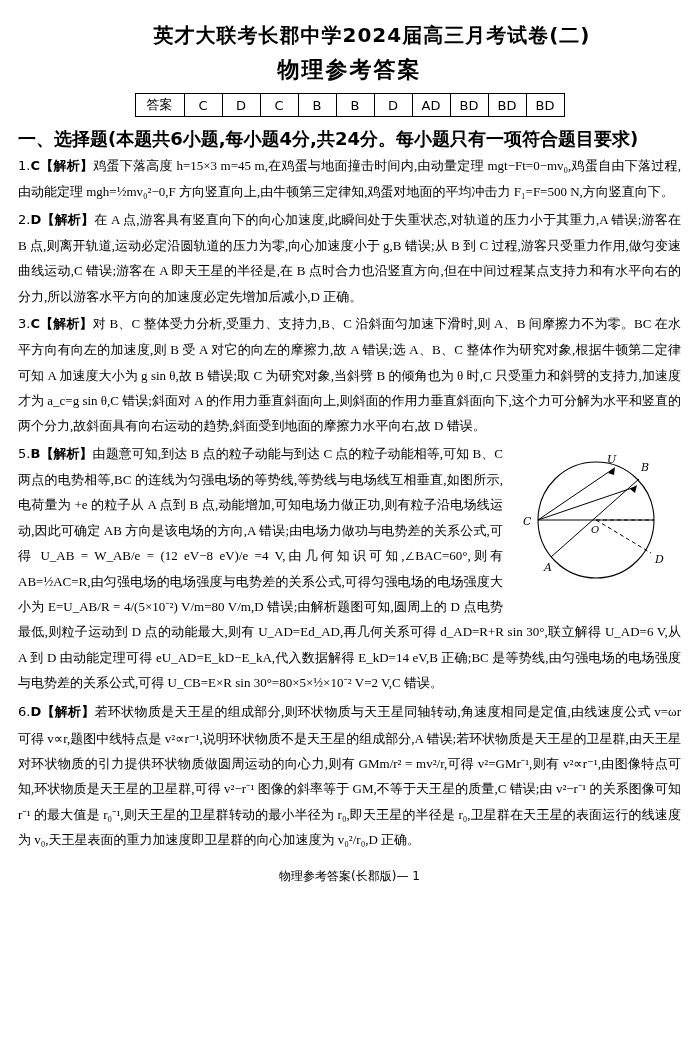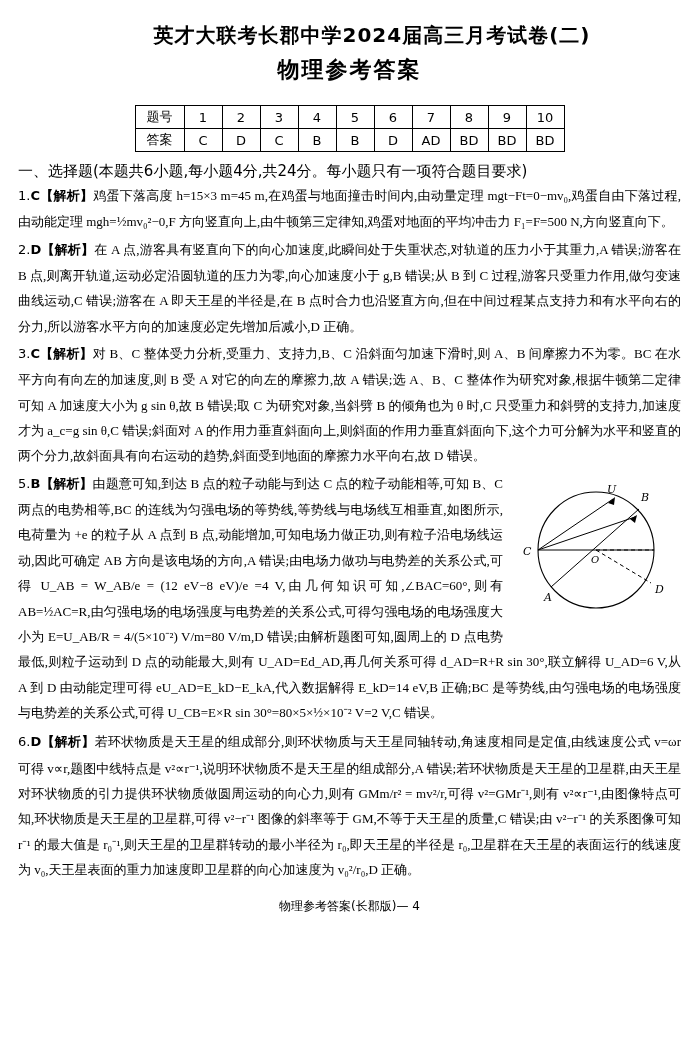--- a/index.html
+++ b/index.html
@@ -30,7 +30,7 @@
     font-size:22px;
     font-weight:bold;
     letter-spacing:2px;
-    margin:2px 0 20px 0;
+    margin:2px 0 8px 0;
     font-family:"DejaVu Sans", sans-serif;
   }
   .ans-table-wrap{

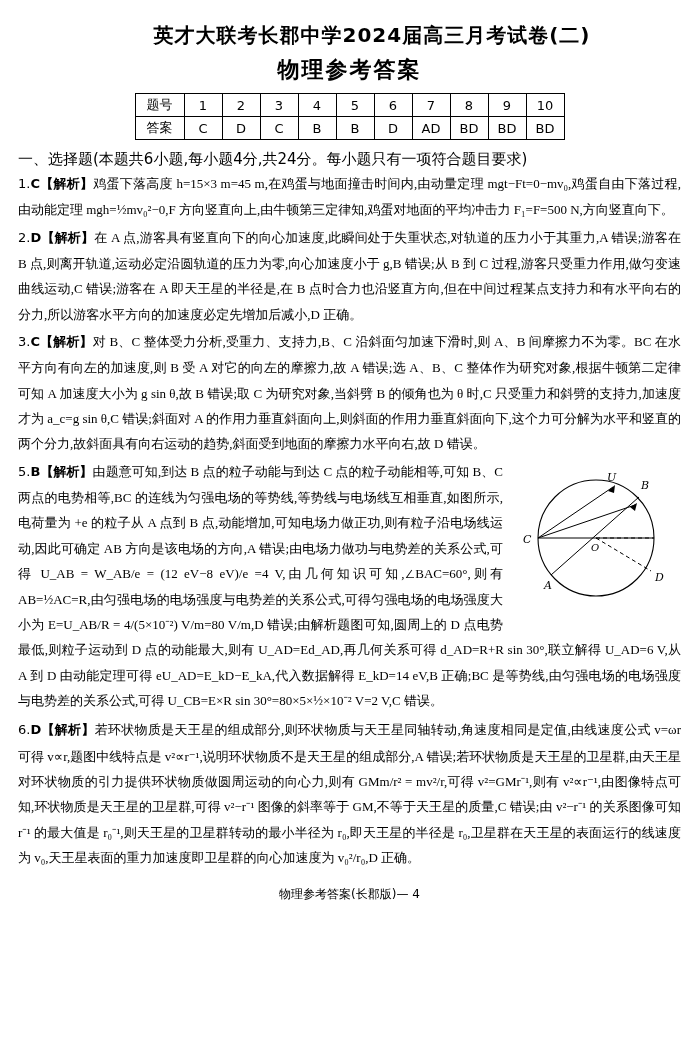--- a/index.html
+++ b/index.html
@@ -99,19 +99,6 @@
   <div class="ans-table-wrap">
     <table class="ans">
       <tbody>
-          <tr>
-        <td class="head">题号</td>
-        <td>1</td>
-        <td>2</td>
-        <td>3</td>
-        <td>4</td>
-        <td>5</td>
-        <td>6</td>
-        <td>7</td>
-        <td>8</td>
-        <td>9</td>
-        <td>10</td>
-      </tr>
       <tr>
         <td class="head">答案</td>
         <td>C</td>

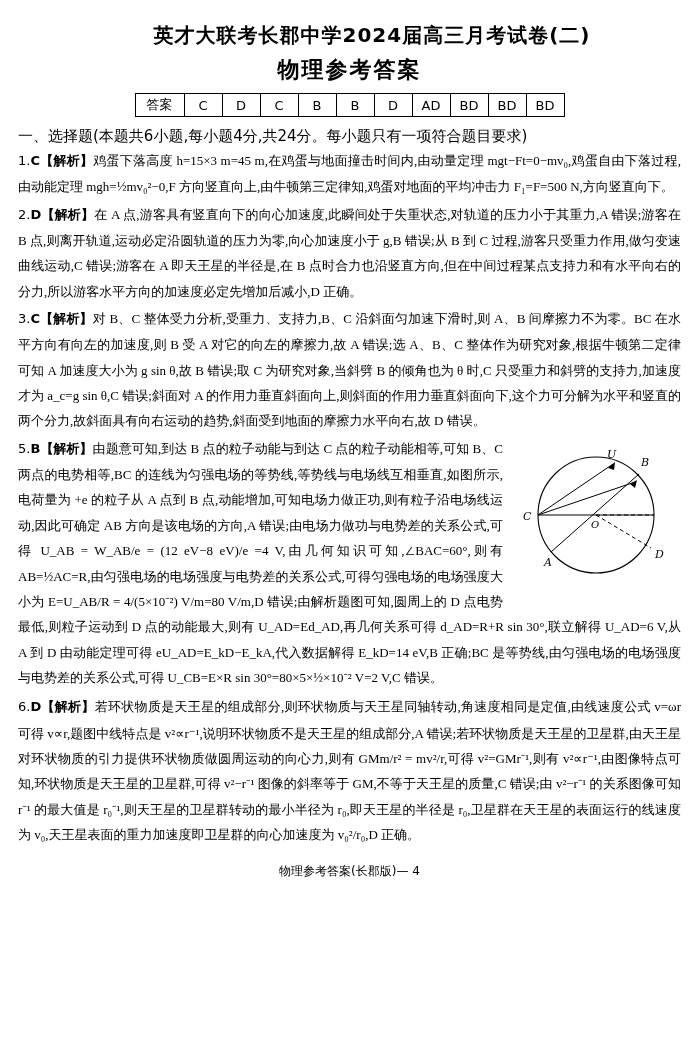--- a/index.html
+++ b/index.html
@@ -55,8 +55,8 @@
     font-weight:normal;
   }
   .section-head{
-    font-size:15px;
-    font-weight:normal;
+    font-size:18px;
+    font-weight:bold;
     margin:8px 18px 2px 18px;
     font-family:"DejaVu Sans", sans-serif;
   }

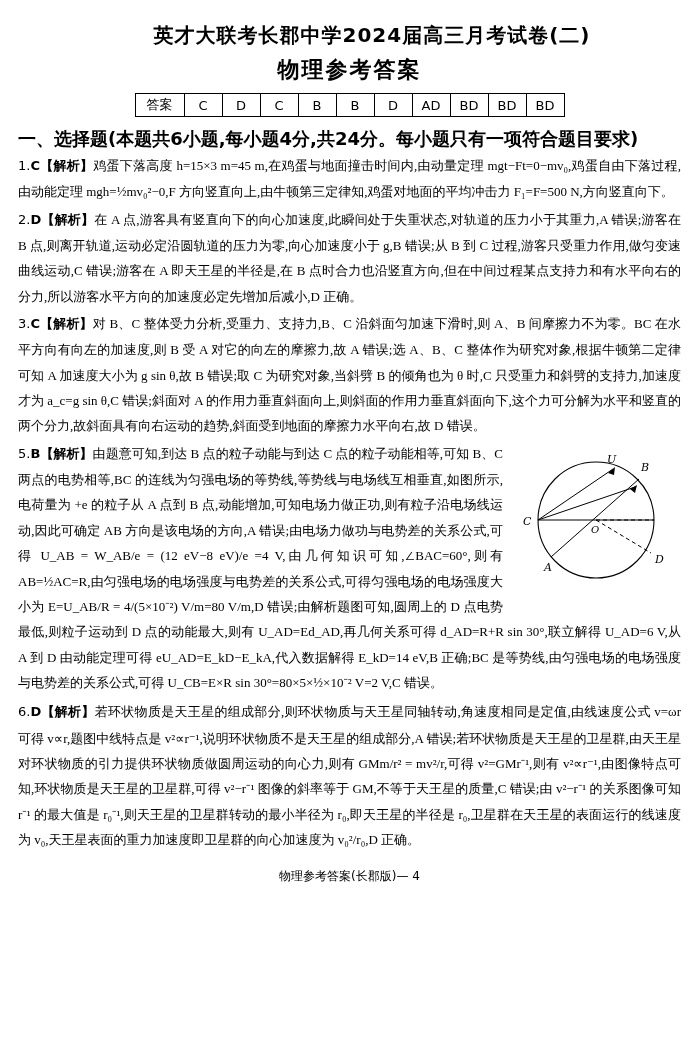--- a/index.html
+++ b/index.html
@@ -164,7 +164,7 @@
 
   </div>
 
-  <div class="footer">物理参考答案(长郡版)— 4</div>
+  <div class="footer">物理参考答案(长郡版)— 1</div>
 
 </div>
 

